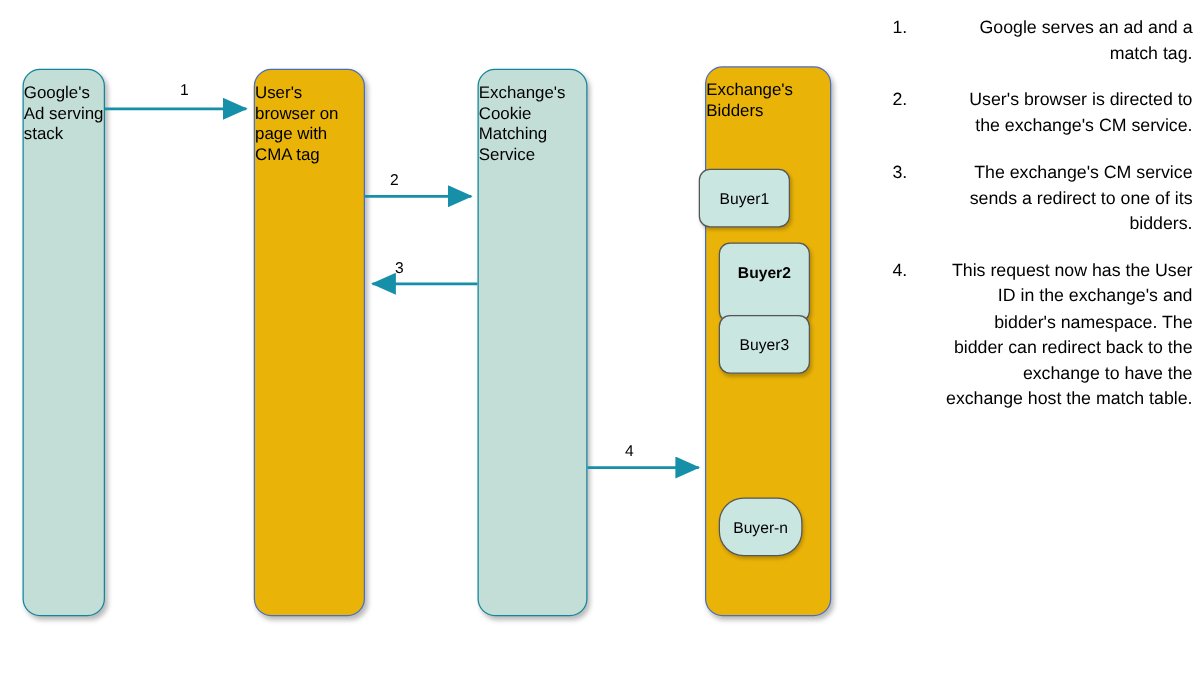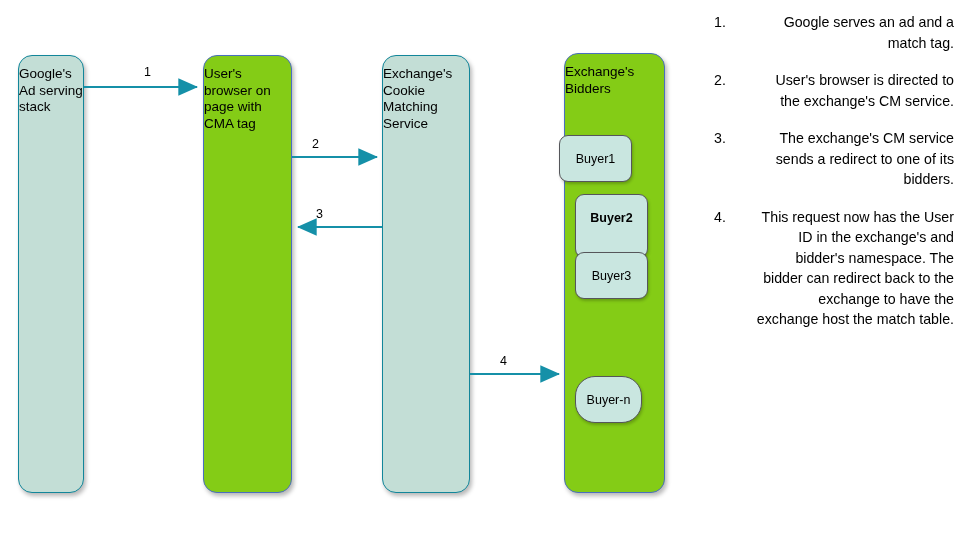--- a/index.html
+++ b/index.html
@@ -39,7 +39,7 @@
     border: 1.2px solid #12869a;
   }
   .node.blue {
-    background: #84cc16;
+    background: #eab308;
     border: 1.2px solid #4a6fbe;
   }
   .node-label {

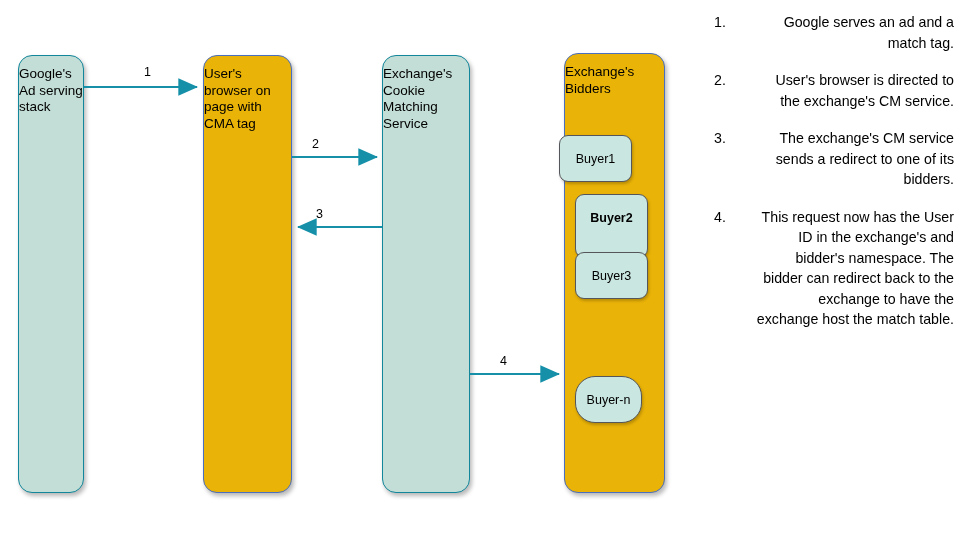--- a/index.html
+++ b/index.html
@@ -144,7 +144,7 @@
   <div class="buyer" style="left:575px; top:252px; width:73px; height:47px;">
     <span>Buyer3</span>
   </div>
-  <div class="buyer" style="left:575px; top:376px; width:67px; height:47px;border-radius:20px;">
+  <div class="buyer" style="left:575px; top:398px; width:67px; height:47px;border-radius:20px;">
     <span>Buyer-n</span>
   </div>
 

